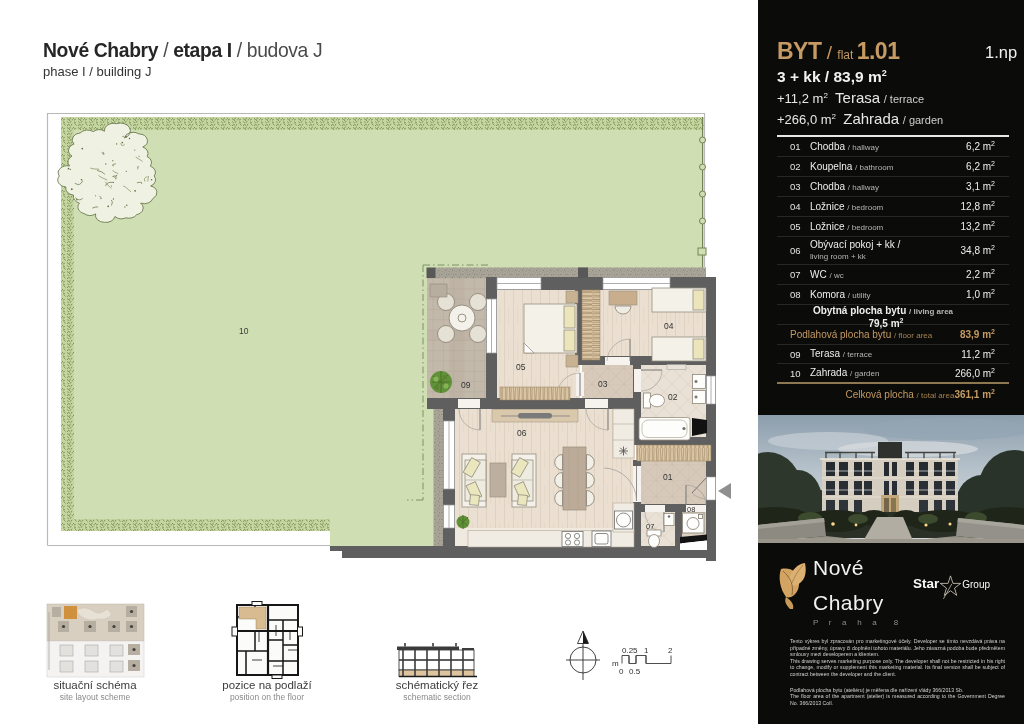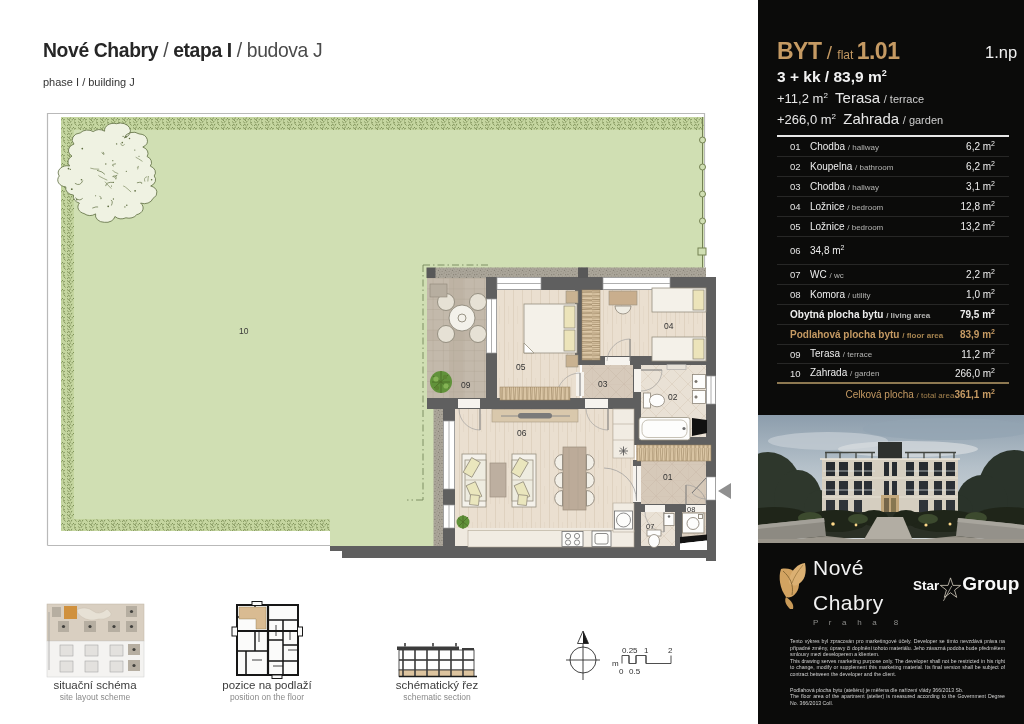--- a/index.html
+++ b/index.html
@@ -19,7 +19,7 @@
 
 <div class="abs" style="left:43px;top:38px;color:#262626;">
   <div style="font-size:21px;letter-spacing:-0.4px;transform:scaleX(0.92);transform-origin:0 0;white-space:nowrap;"><b>Nové Chabry</b> <span style="font-weight:400;color:#4a4a4a;">/</span> <b>etapa I</b> <span style="font-weight:400;color:#4a4a4a;">/ budova J</span></div>
-  <div style="font-size:11px;margin-top:14px;color:#333;">phase I / building J</div>
+  <div style="font-size:13px;margin-top:2px;color:#333;">phase I / building J</div>
 </div>
 
 <svg class="abs" style="left:0;top:0;" width="758" height="724" viewBox="0 0 758 724">

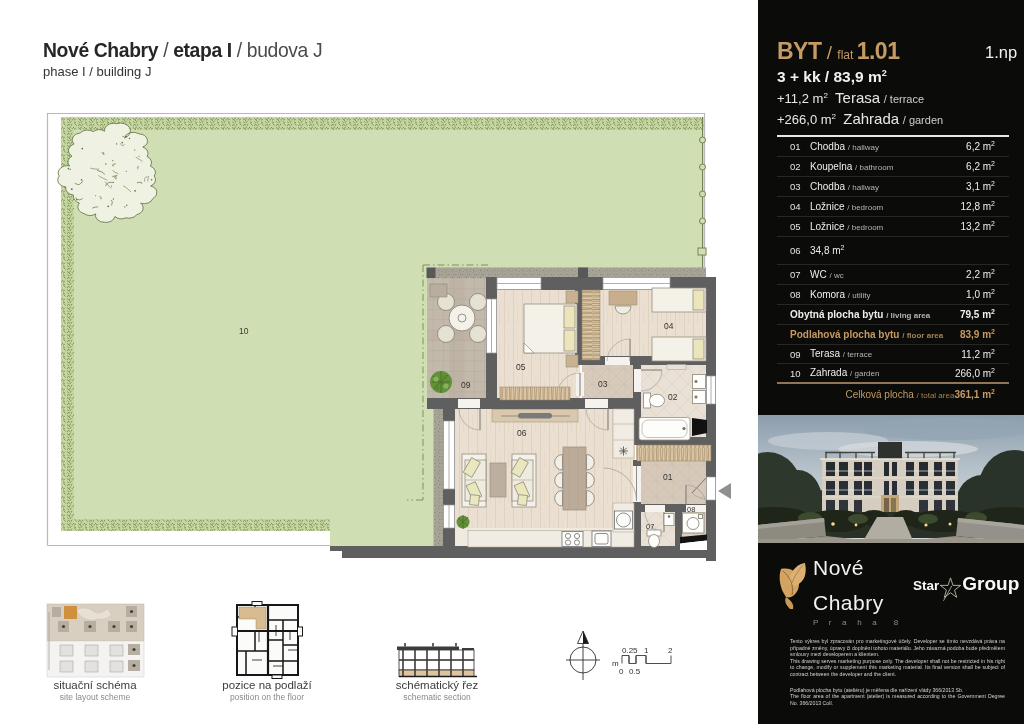--- a/index.html
+++ b/index.html
@@ -598,6 +598,7 @@
       </div>
     <div class="row" style="height:27px;">
         <span class="rnum">06</span>
+        <span class="rname">Obývací pokoj + kk /<br><span class="sub">living room + kk</span></span>
         <span class="rarea">34,8 m<sup>2</sup></span>
       </div>
     <div class="row" style="height:19px;">

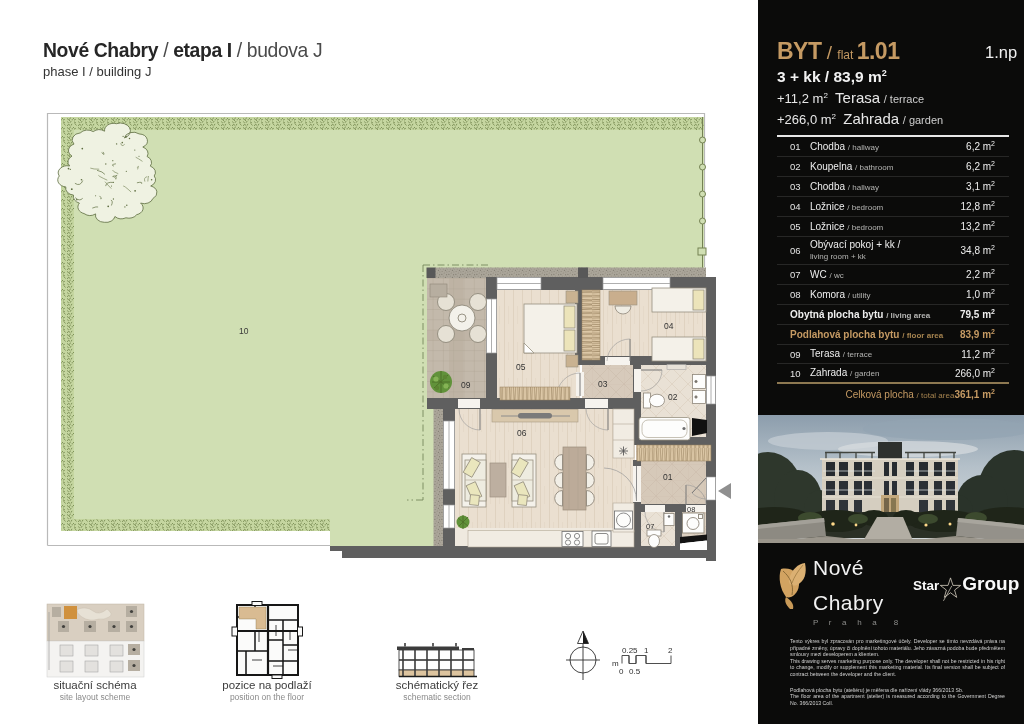--- a/index.html
+++ b/index.html
@@ -611,7 +611,7 @@
         <span class="rname">Komora <span class="sub">/ utility</span></span>
         <span class="rarea">1,0 m<sup>2</sup></span>
       </div>
-    <div class="row" style="height:19px;">
+    <div class="row" style="height:19px;flex-direction:column;">
         <span class="rnum"></span>
         <span class="rname" style="font-weight:bold;margin-left:-20px;">Obytná plocha bytu <span class="sub">/ living area</span></span>
         <span class="rarea" style="font-weight:bold;">79,5 m<sup>2</sup></span>

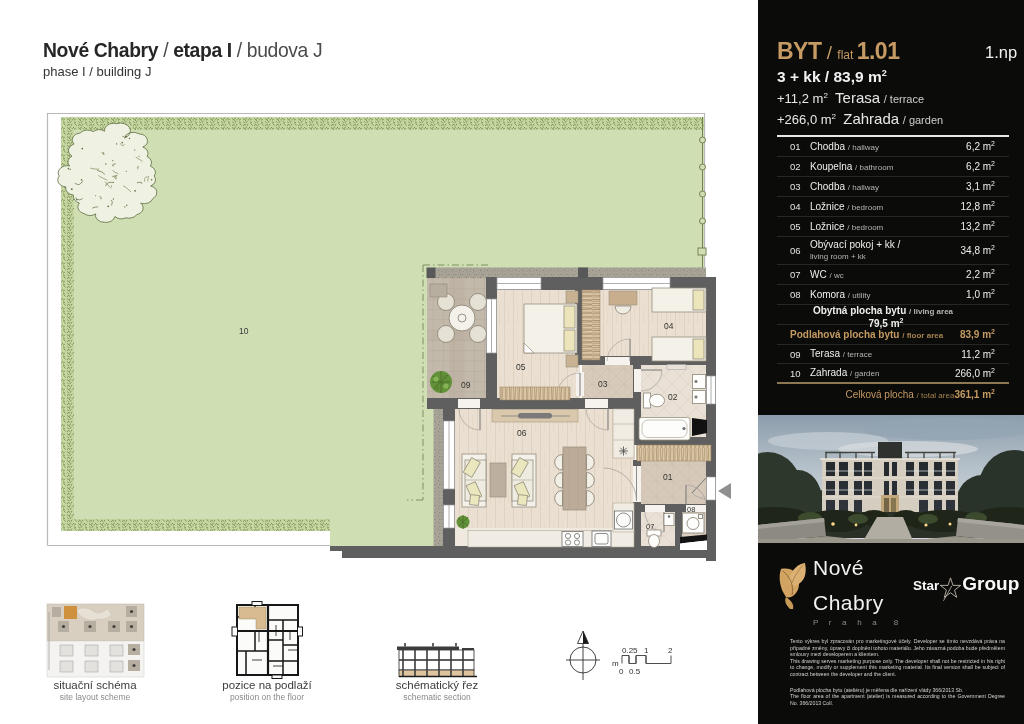--- a/index.html
+++ b/index.html
@@ -618,7 +618,7 @@
       </div>
     <div class="row" style="height:19px;">
         <span class="rnum"></span>
-        <span class="rname gold" style="font-weight:bold;margin-left:-20px;">Podlahová plocha bytu <span class="sub" style="color:#a5834f;">/ floor area</span></span>
+        <span class="rname gold" style="font-weight:normal;margin-left:-20px;">Podlahová plocha bytu <span class="sub" style="color:#a5834f;">/ floor area</span></span>
         <span class="rarea gold" style="font-weight:bold;">83,9 m<sup>2</sup></span>
       </div>
     <div class="row" style="height:18px;">

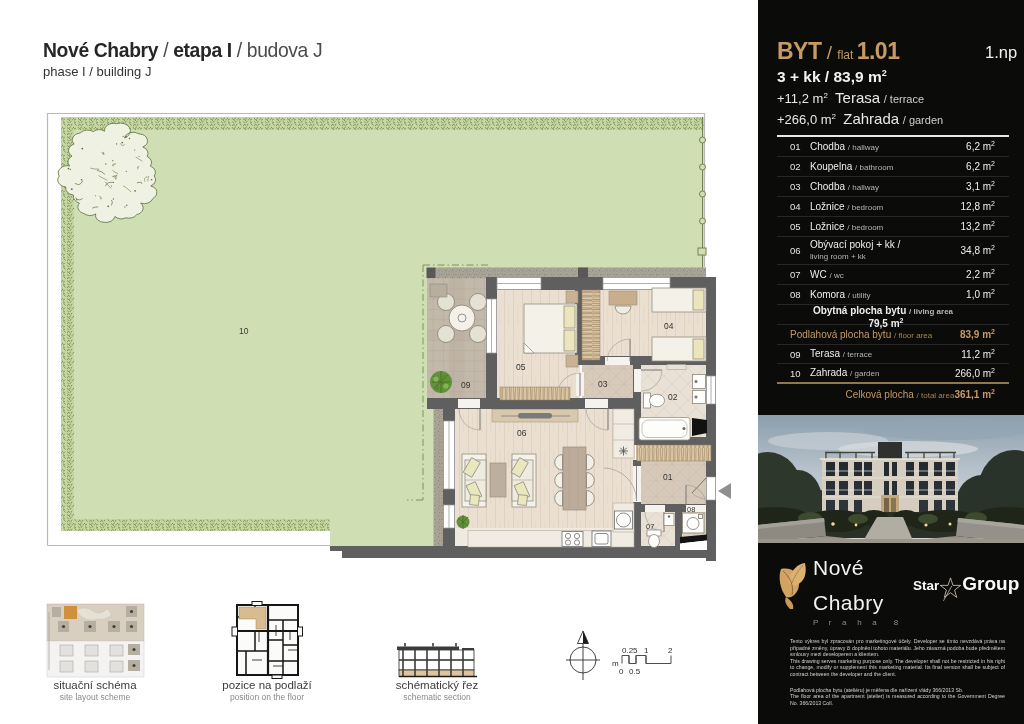--- a/index.html
+++ b/index.html
@@ -784,7 +784,7 @@
       <span style="font-size:13.5px;font-weight:bold;vertical-align:4px;">Star</span><svg style="vertical-align:-8px;" width="23" height="27" viewBox="0 0 26 30">
         <path d="M13,3 L15.8,11.5 H24.5 L17.6,16.8 L20,25 L13,19.8 L6,25 L8.4,16.8 L1.5,11.5 H10.2 Z" fill="#0b0b0a" stroke="#d9d2c2" stroke-width="0.9"></path>
         <path d="M5,29 L14.5,12" stroke="#d9d2c2" stroke-width="0.8"></path>
-      </svg><span style="font-size:19px;font-weight:bold;vertical-align:4px;">Group</span>
+      </svg><span style="font-size:10px;font-weight:normal;vertical-align:4px;">Group</span>
     </div>
   </div>
 

